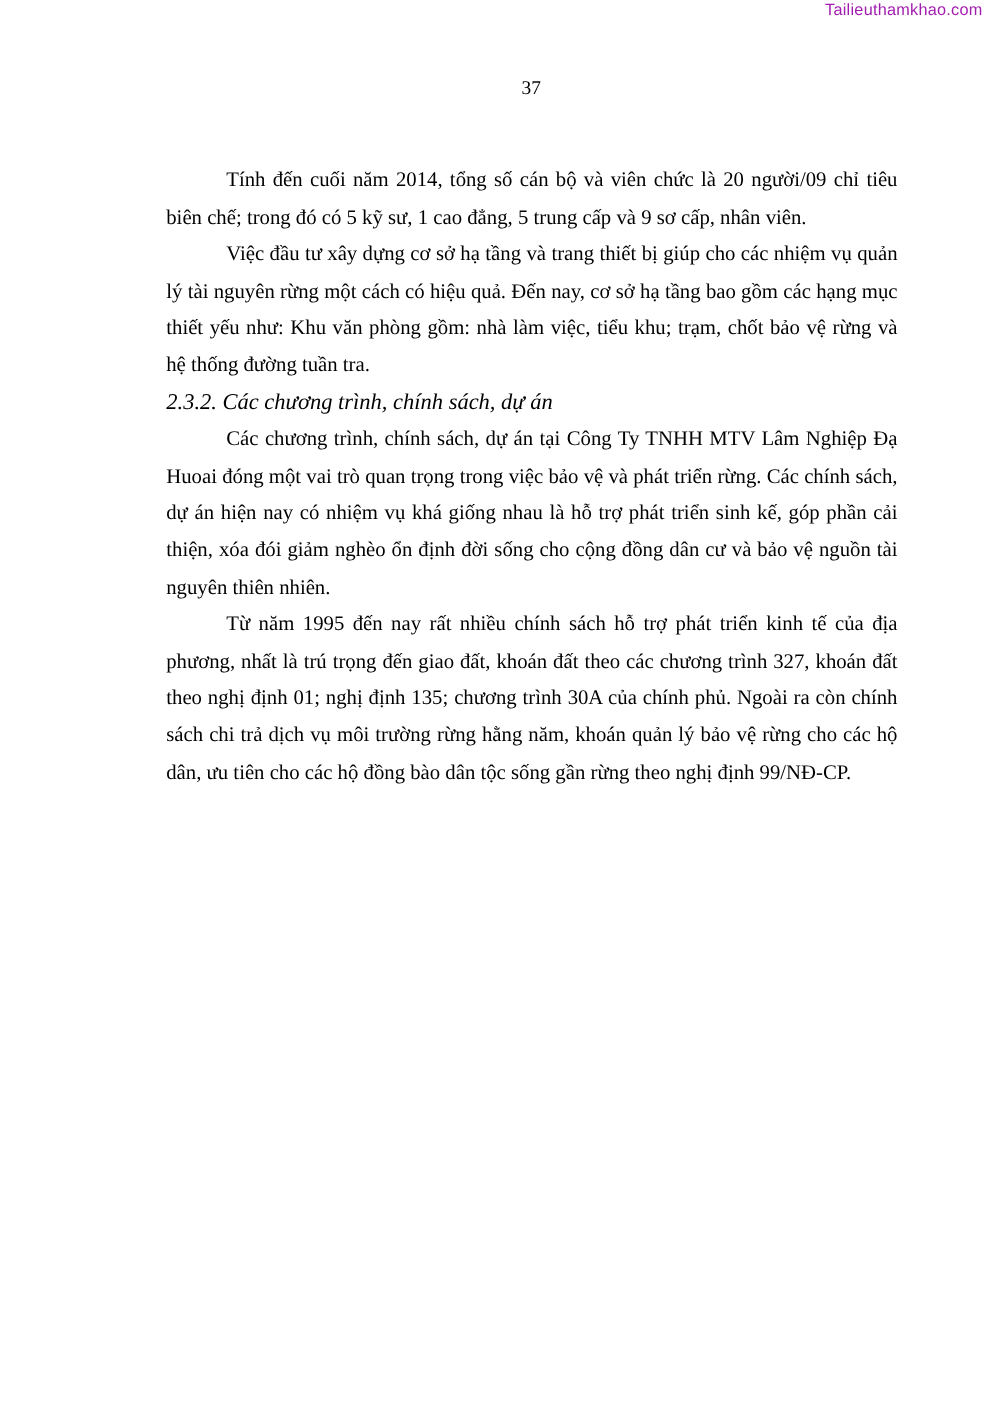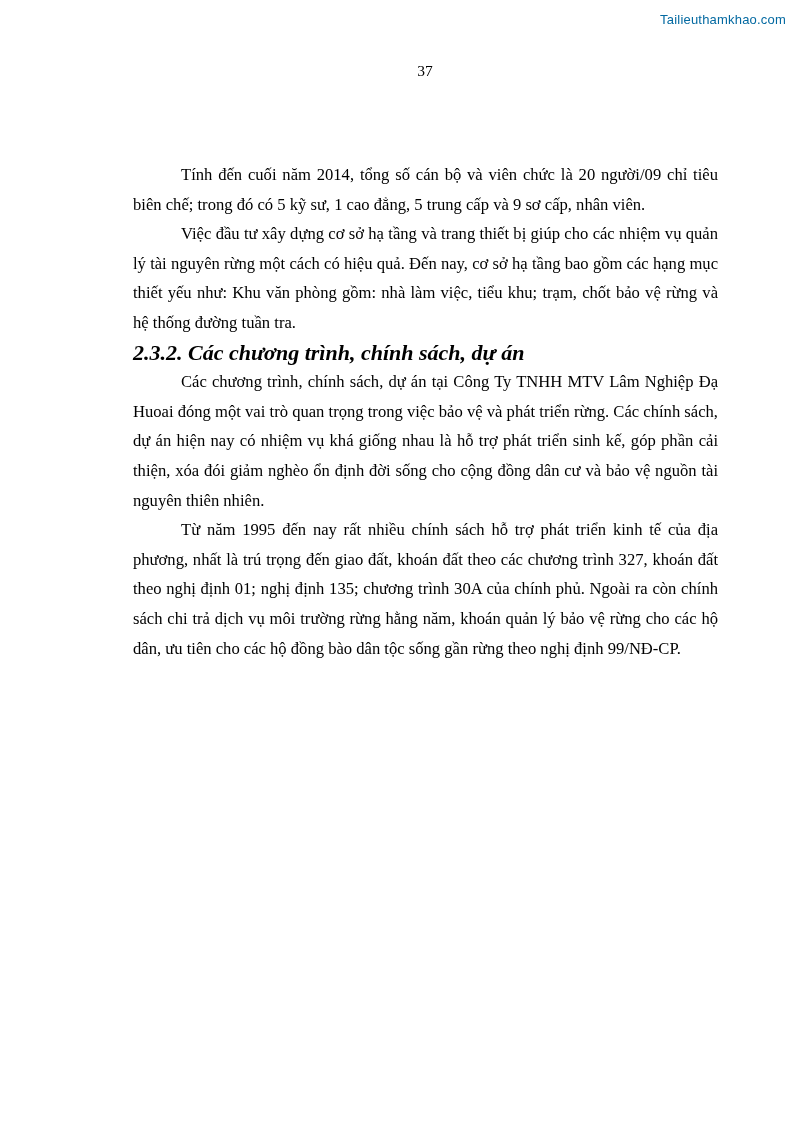--- a/index.html
+++ b/index.html
@@ -5,8 +5,8 @@
   html, body { margin: 0; padding: 0; background: #ffffff; }
   body { width: 794px; height: 1123px; position: relative; overflow: hidden;
          font-family: "Liberation Serif", serif; color: #000; }
-  .watermark { position: absolute; top: 12px; right: 8px; font-family: "Liberation Sans", sans-serif;
-               font-size: 13px; color: #0369a1; letter-spacing: 0.2px; }
+  .watermark { position: absolute; top: 0; right: 8px; font-family: "Liberation Sans", sans-serif;
+               font-size: 13px; color: #a21caf; letter-spacing: 0.2px; }
   .page-number { position: absolute; top: 62px; left: 0; width: 850px; text-align: center; font-size: 15.5px; }
   .content { position: absolute; left: 133px; top: 129px; width: 585px; font-size: 16.6px; line-height: 29.6px; margin-top: 31px; }
   .content p { margin: 0; text-align: justify; text-indent: 48px; }

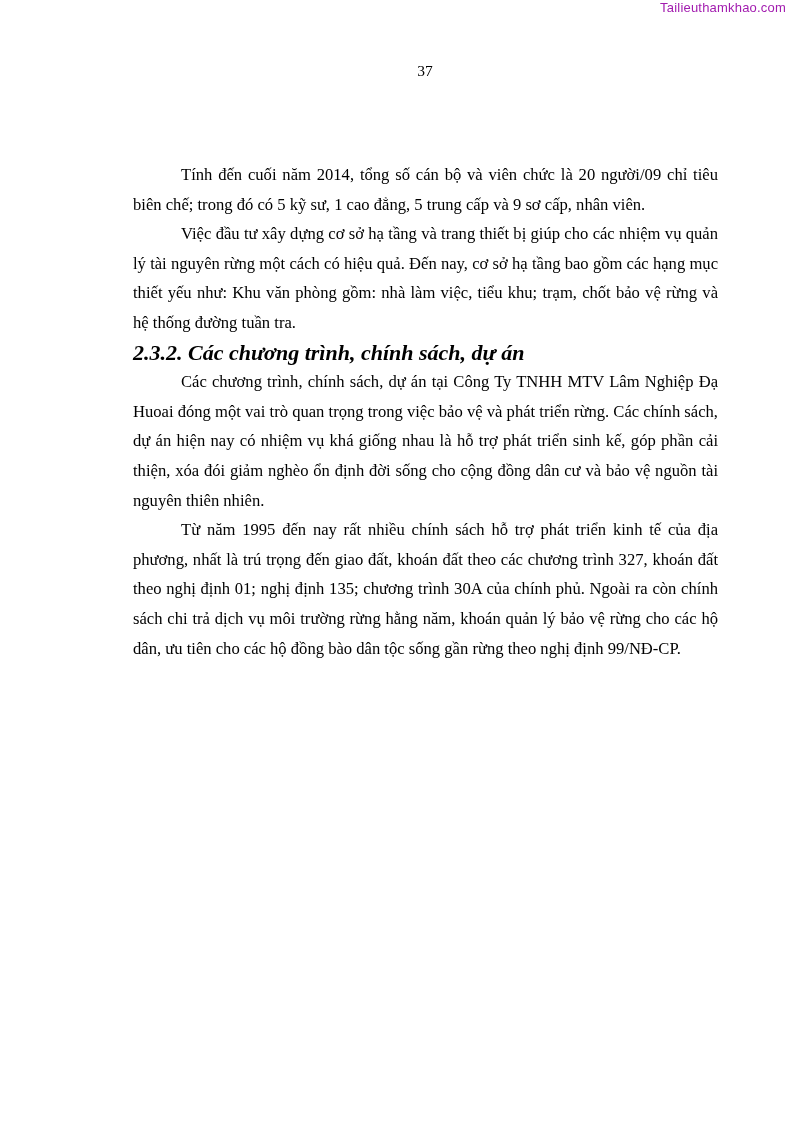--- a/index.html
+++ b/index.html
@@ -8,7 +8,7 @@
   .watermark { position: absolute; top: 0; right: 8px; font-family: "Liberation Sans", sans-serif;
                font-size: 13px; color: #a21caf; letter-spacing: 0.2px; }
   .page-number { position: absolute; top: 62px; left: 0; width: 850px; text-align: center; font-size: 15.5px; }
-  .content { position: absolute; left: 133px; top: 129px; width: 585px; font-size: 16.6px; line-height: 29.6px; margin-top: 31px; }
+  .content { position: absolute; left: 133px; top: 129px; width: 585px; font-size: 16.6px; line-height: 29.6px; }
   .content p { margin: 0; text-align: justify; text-indent: 48px; }
   .content h3 { margin: 0; font-size: 22px; font-weight: bold; font-style: italic; line-height: 29.6px; }
 </style>

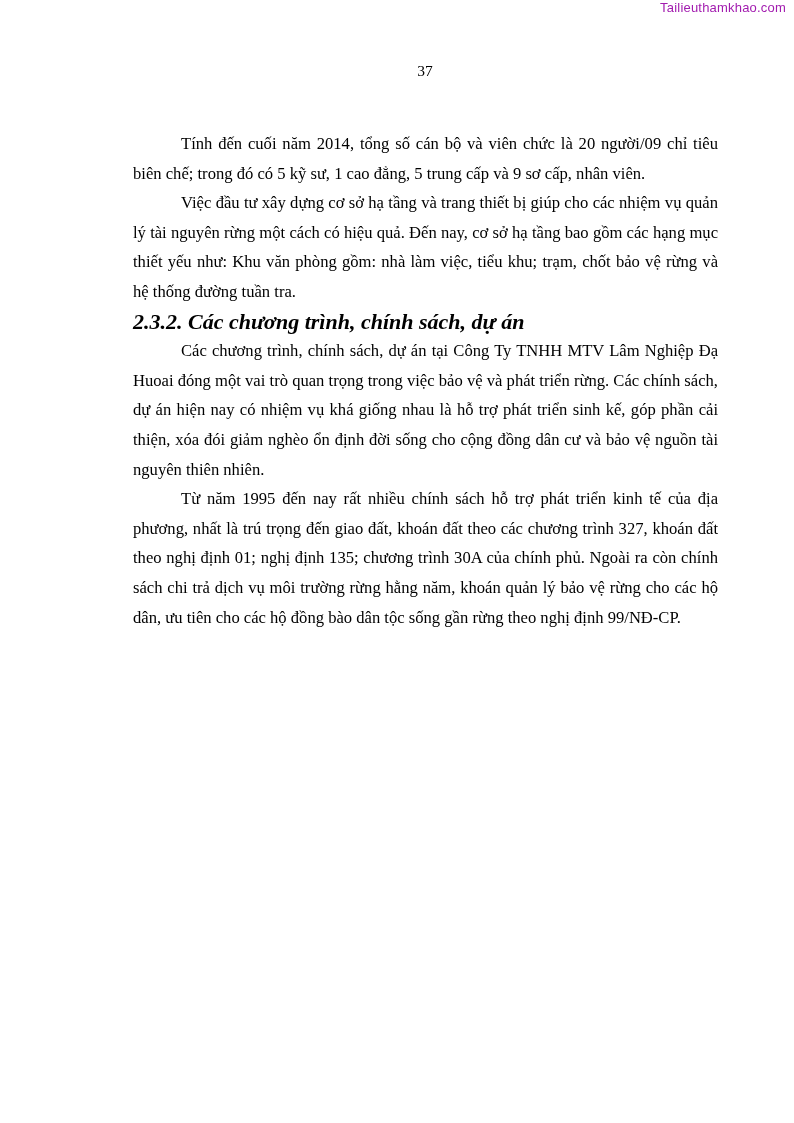--- a/index.html
+++ b/index.html
@@ -10,7 +10,7 @@
   .page-number { position: absolute; top: 62px; left: 0; width: 850px; text-align: center; font-size: 15.5px; }
   .content { position: absolute; left: 133px; top: 129px; width: 585px; font-size: 16.6px; line-height: 29.6px; }
   .content p { margin: 0; text-align: justify; text-indent: 48px; }
-  .content h3 { margin: 0; font-size: 22px; font-weight: bold; font-style: italic; line-height: 29.6px; }
+  .content h3 { margin: 0; font-size: 18px; font-weight: normal; font-style: italic; line-height: 29.6px; }
 </style>
 </head>
 <body>

